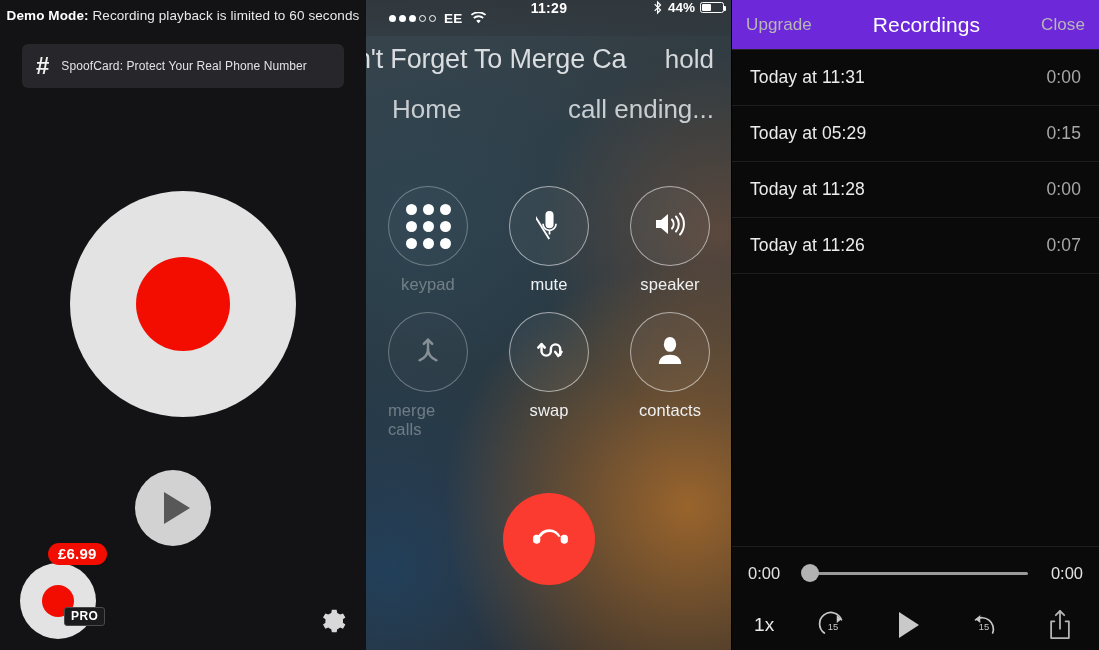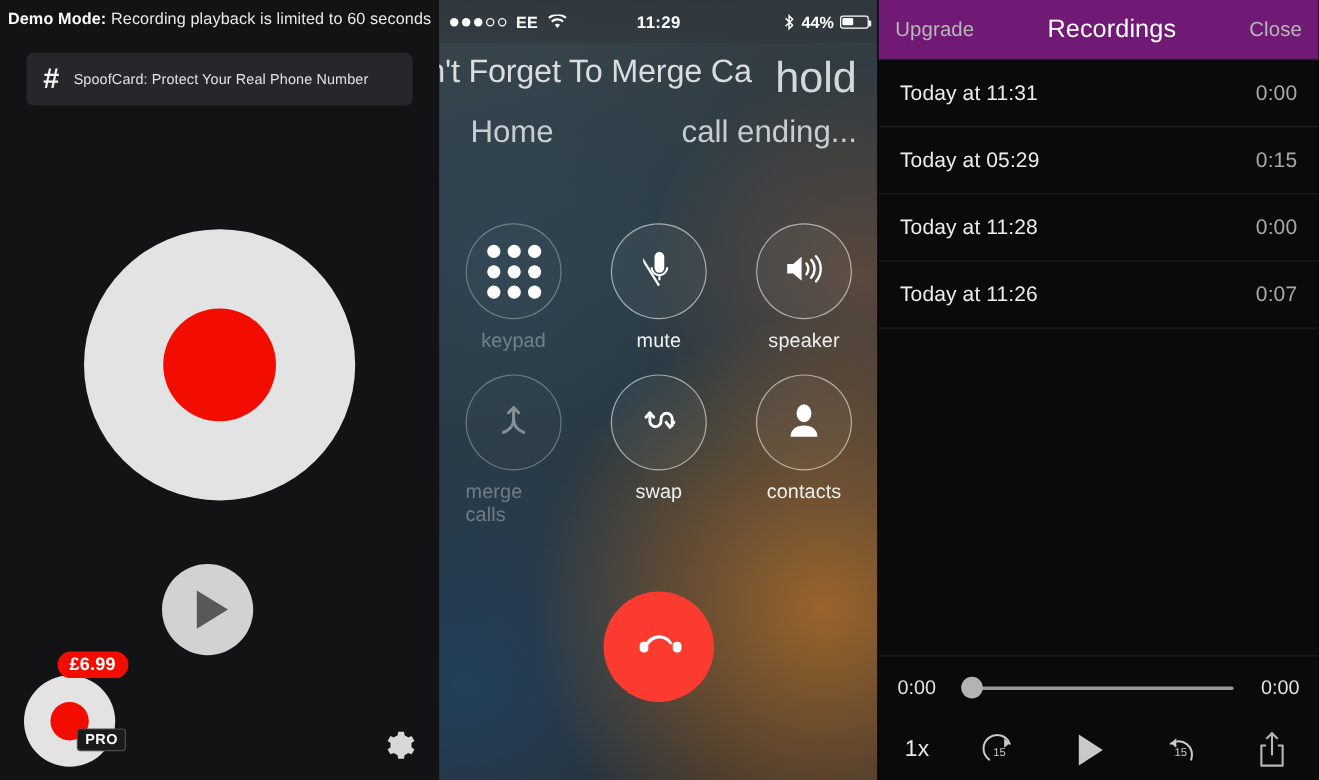--- a/index.html
+++ b/index.html
@@ -78,8 +78,9 @@
   }
   .statusbar {
     position: absolute; top: 0; left: 0; width: 100%; height: 36px;
-    display: flex; align-items: center; color: #fff; font-size: 13.5px;
+    display: flex; color: #fff; font-size: 13.5px;
     background: linear-gradient(180deg, rgba(48,55,60,.92), rgba(46,54,60,.55));
+    padding-left: 14px;
   }
   .sb-left { display: flex; align-items: center; gap: 5px; margin-left: 9px; }
   .dots { display: flex; gap: 3px; align-items: center; }

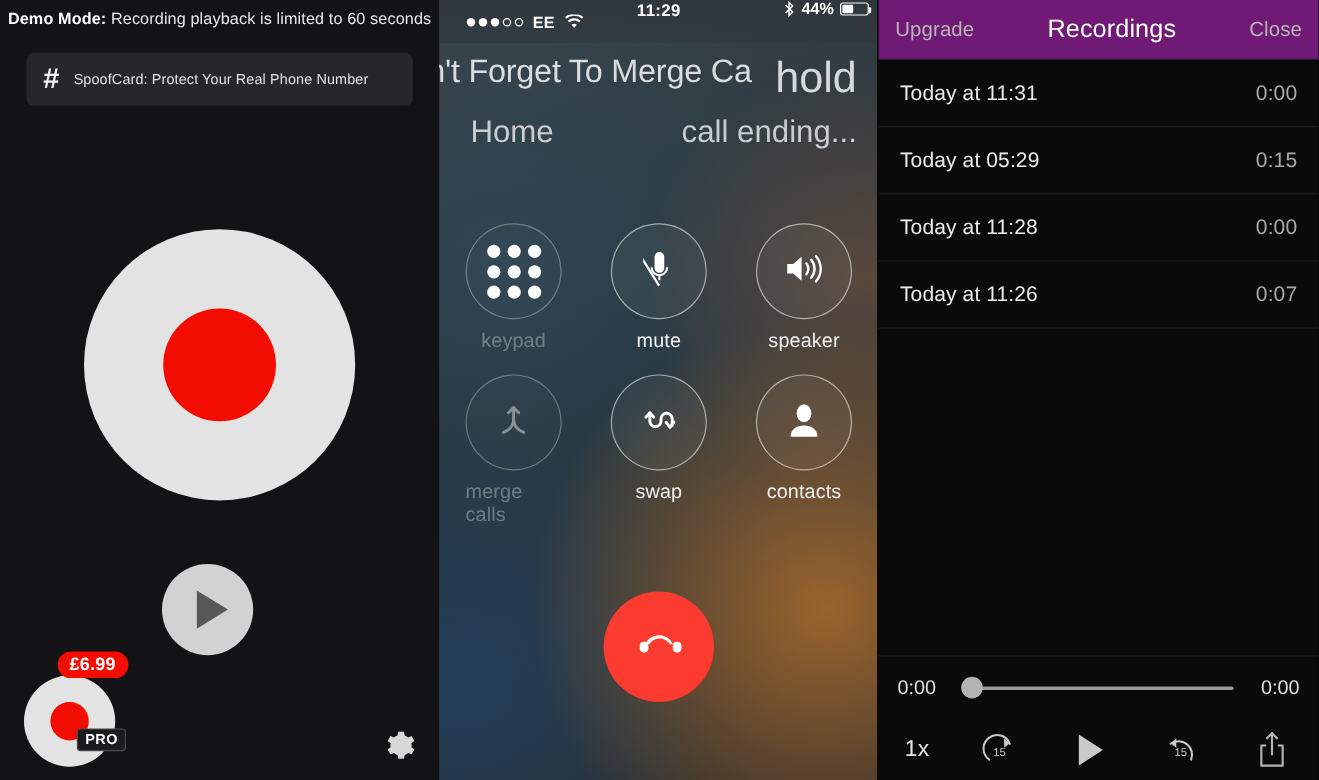--- a/index.html
+++ b/index.html
@@ -153,7 +153,7 @@
     background: #0a0a0a; overflow: hidden;
   }
   .rec-header {
-    position: relative; height: 50px; background: #701a75;
+    position: relative; height: 50px; background: #6d28d9;
     display: flex; align-items: center; justify-content: space-between;
     padding: 0 14px; border-bottom: 1px solid #242424;
   }

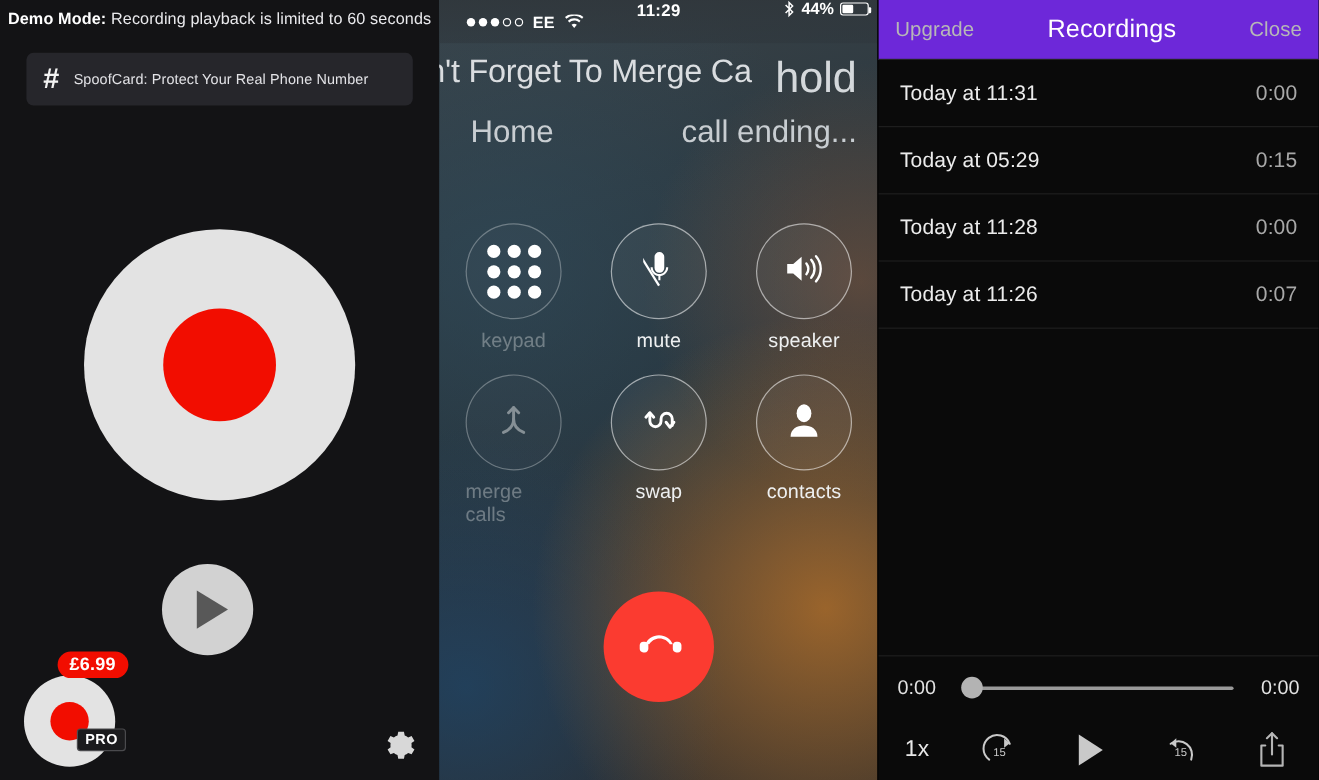--- a/index.html
+++ b/index.html
@@ -117,7 +117,7 @@
   }
   .call-b-status {
     position: absolute; top: 0; right: 18px;
-    font-size: 36px; color: #d4d8db; font-weight: 300;
+    font-size: 26px; color: #d4d8db; font-weight: 300;
   }
   .call-b-sub {
     position: absolute; top: 50px; right: 18px;

